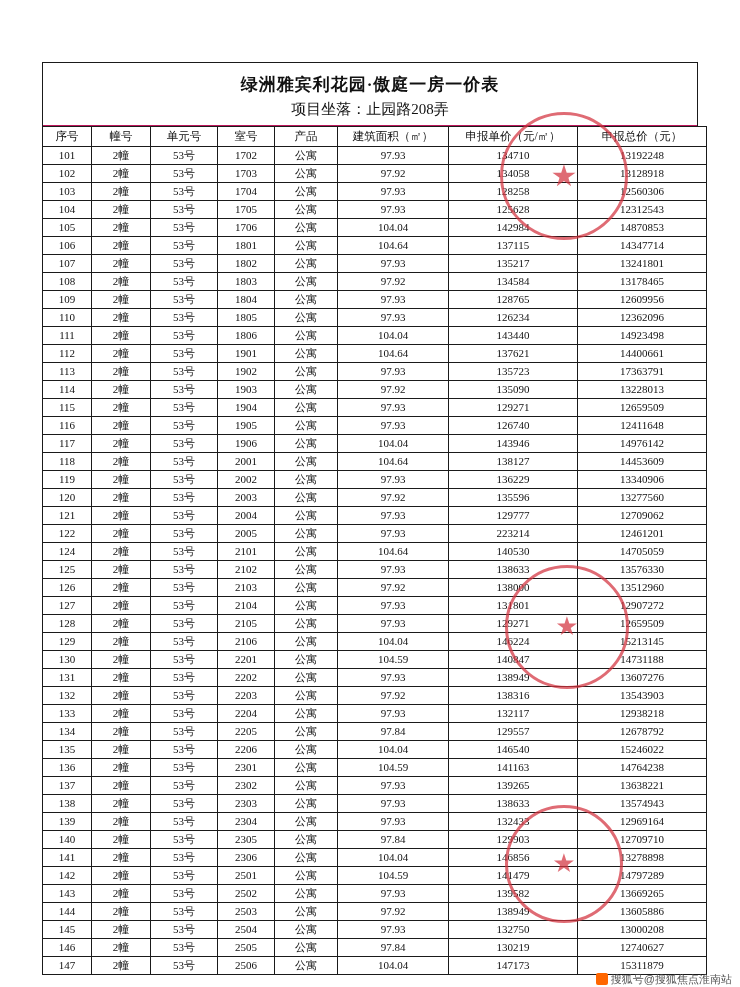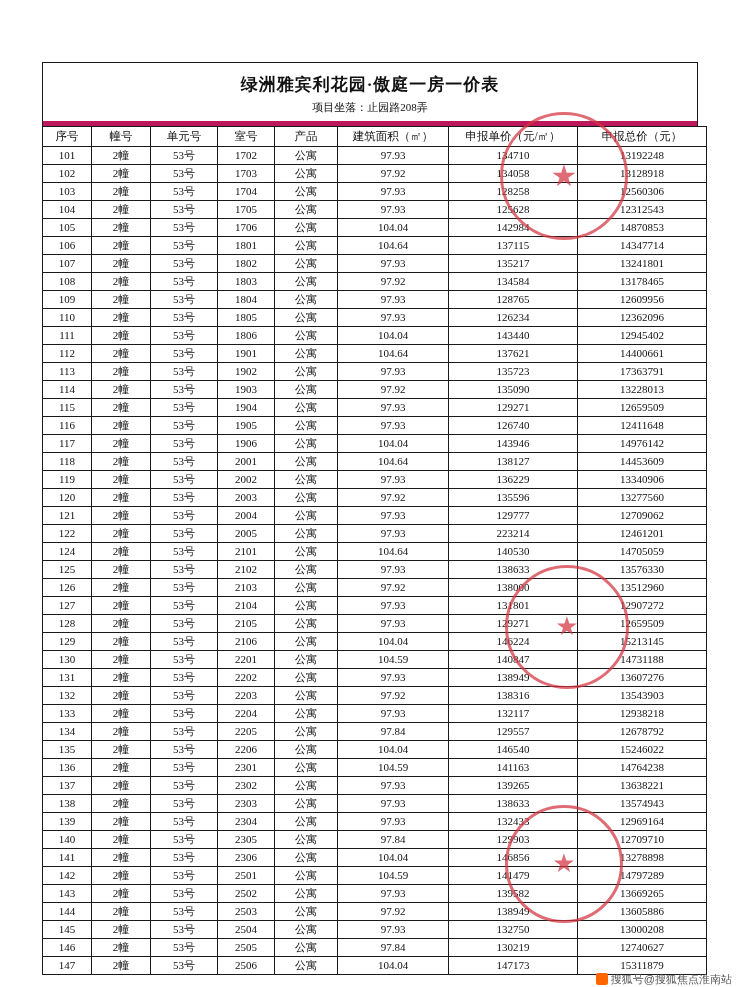--- a/index.html
+++ b/index.html
@@ -67,7 +67,7 @@
     border:1px solid #1a1a1a;
     border-bottom:none;
   }
-  .frame .hdrbox{border-bottom:6px solid #be185d;}
+  .frame .hdrbox{border-bottom:2px solid #be185d;}
   .framebody{margin-top:-1px;}
 
   

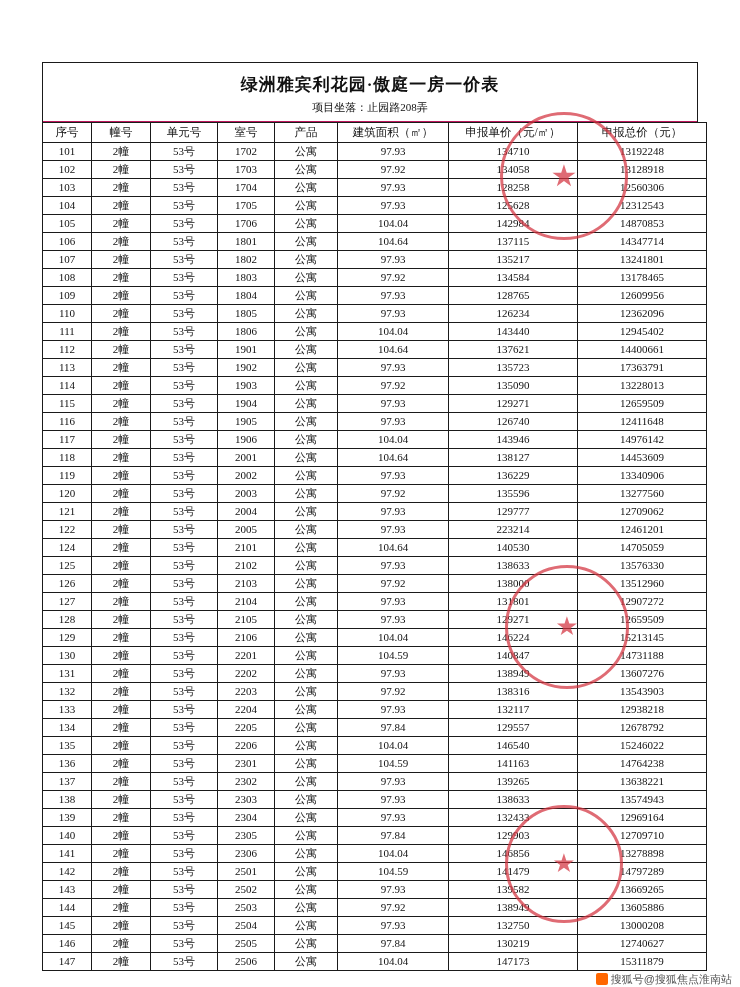--- a/index.html
+++ b/index.html
@@ -29,7 +29,7 @@
   }
   .subtitle{
     text-align:center;
-    font-size:11px;
+    font-size:15px;
     padding-bottom:6px;
   }
   table{

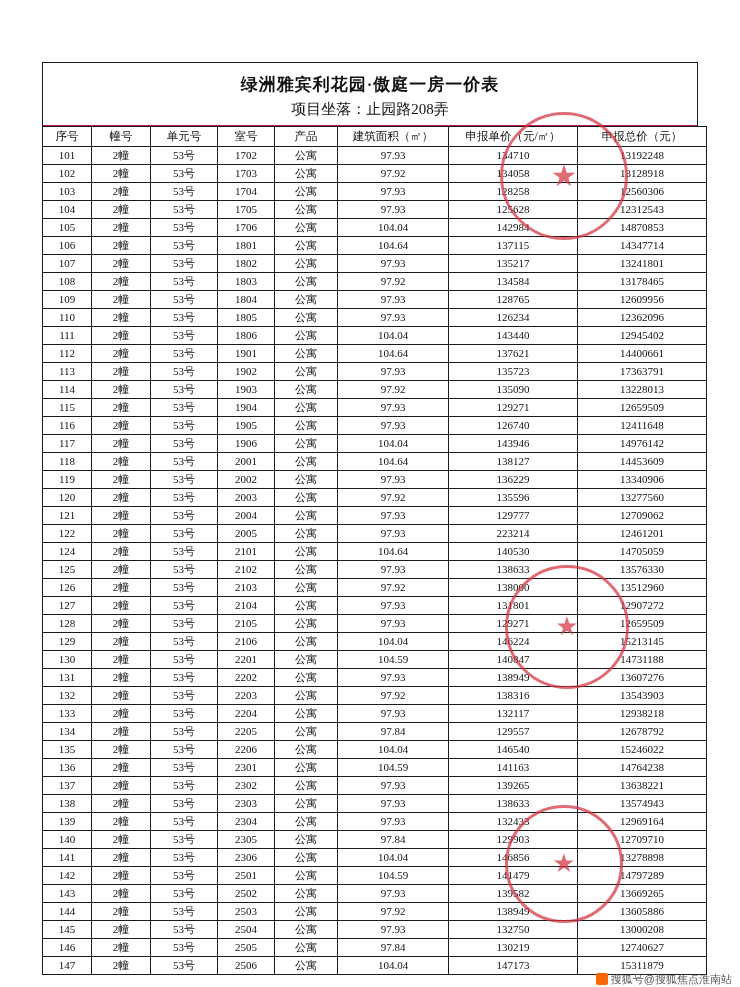--- a/index.html
+++ b/index.html
@@ -241,7 +241,7 @@
               <td class="c4">公寓</td>
               <td class="c5">104.04</td>
               <td class="c6">143440</td>
-              <td class="c7">12945402</td>
+              <td class="c7">14923498</td>
             </tr>
             <tr>
               <td class="c0">112</td>

